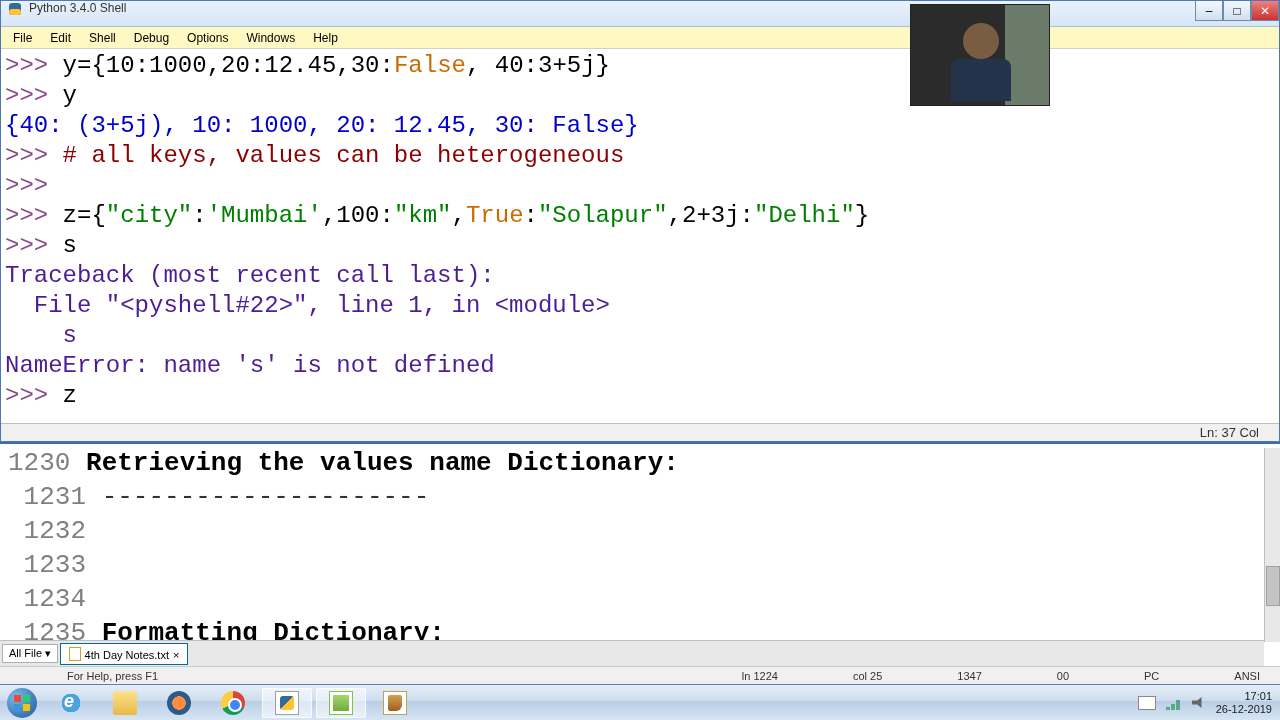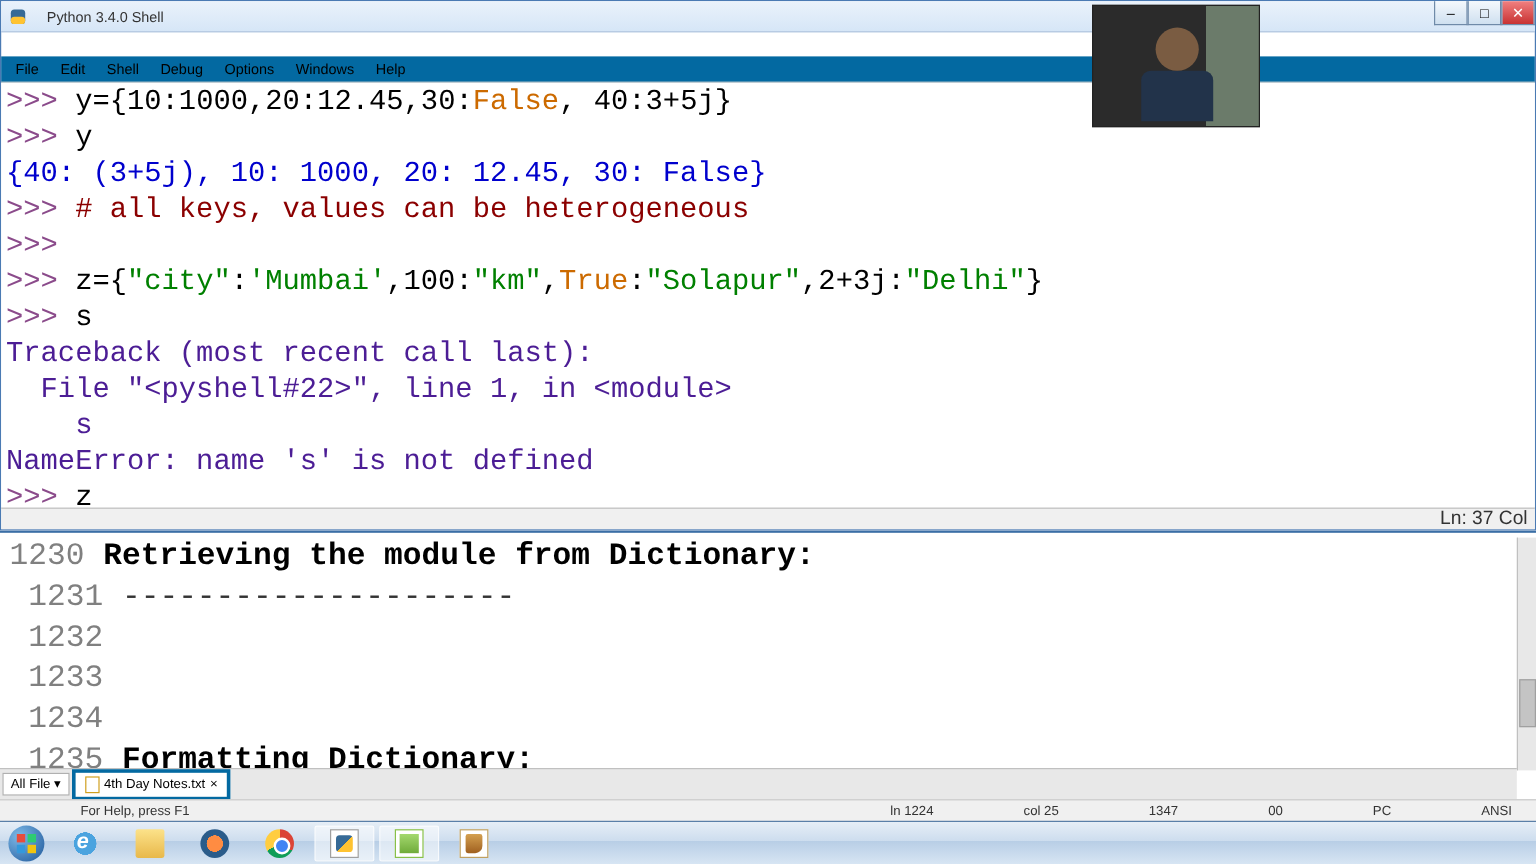--- a/index.html
+++ b/index.html
@@ -22,9 +22,9 @@
   height: 26px;
   background: linear-gradient(#eaf2fb, #d6e6f7);
   border-bottom: 1px solid #a8c0dd;
-  display: flex; align-items: center;
+  display: flex; align-items: flex-start;
   padding: 0 6px;
-  gap: 16px;
+  gap: 6px;
 }
 .titlebar .icon { width: 16px; height: 16px; display:flex;align-items:center;justify-content:center; }
 .titlebar .title { font-size: 12px; color: #333; flex: 1; }

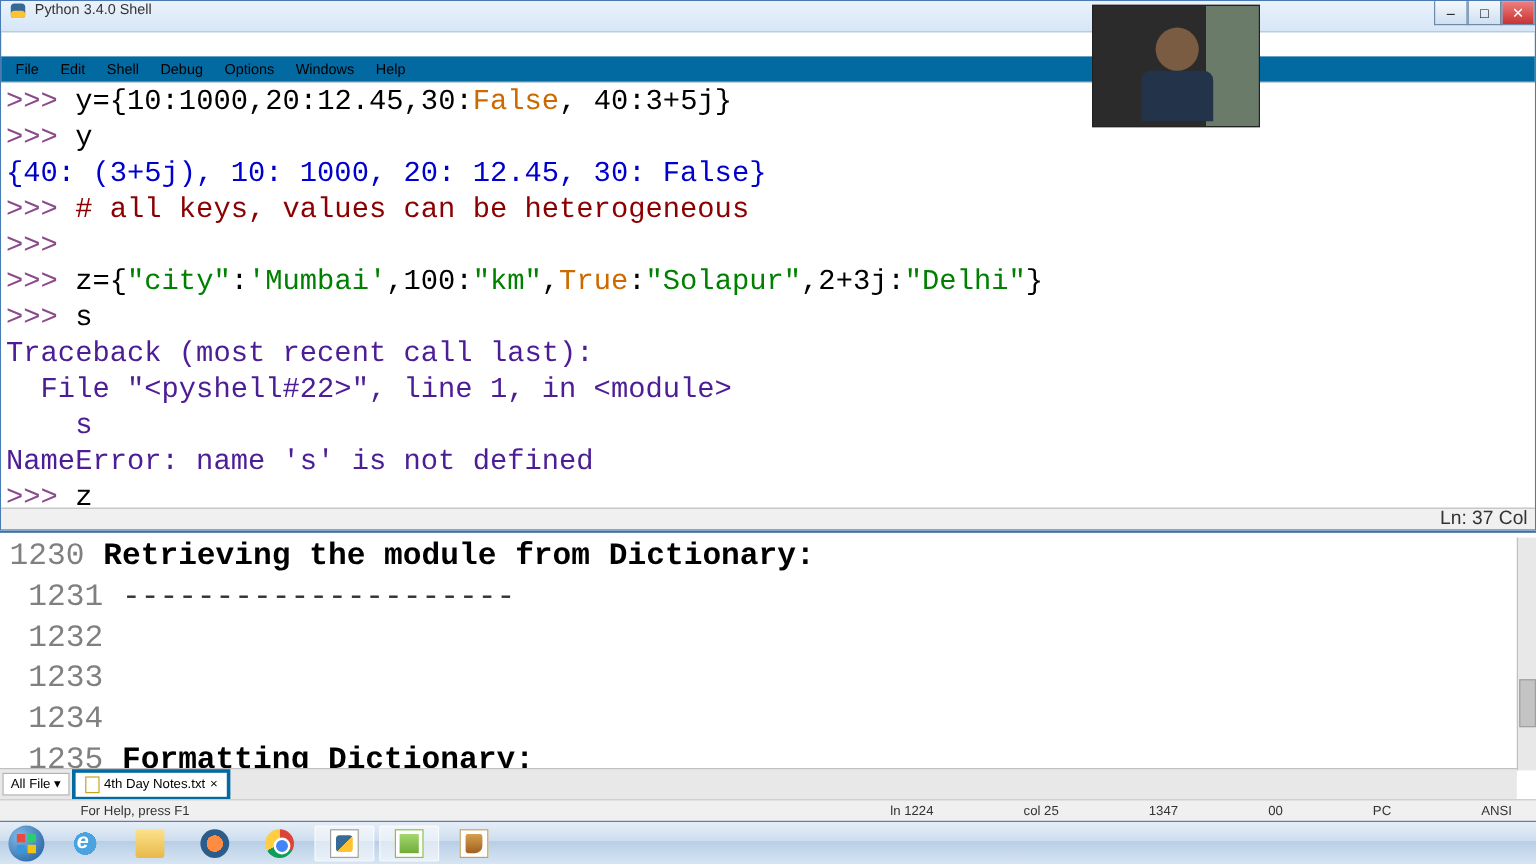--- a/index.html
+++ b/index.html
@@ -39,11 +39,10 @@
 .win-controls .close { background:linear-gradient(#f08080,#c83232); color:#fff; }
 .menubar {
   height: 22px;
-  background: #0369a1;
+  background: #fef9c3;
   border-bottom: 1px solid #d0d0d0;
   display:flex; align-items:center; gap: 2px;
   padding: 0 4px;
-  margin-top: 20px;
 }
 .menubar span { font-size: 12px; padding: 2px 8px; cursor:pointer; }
 .shell-body {

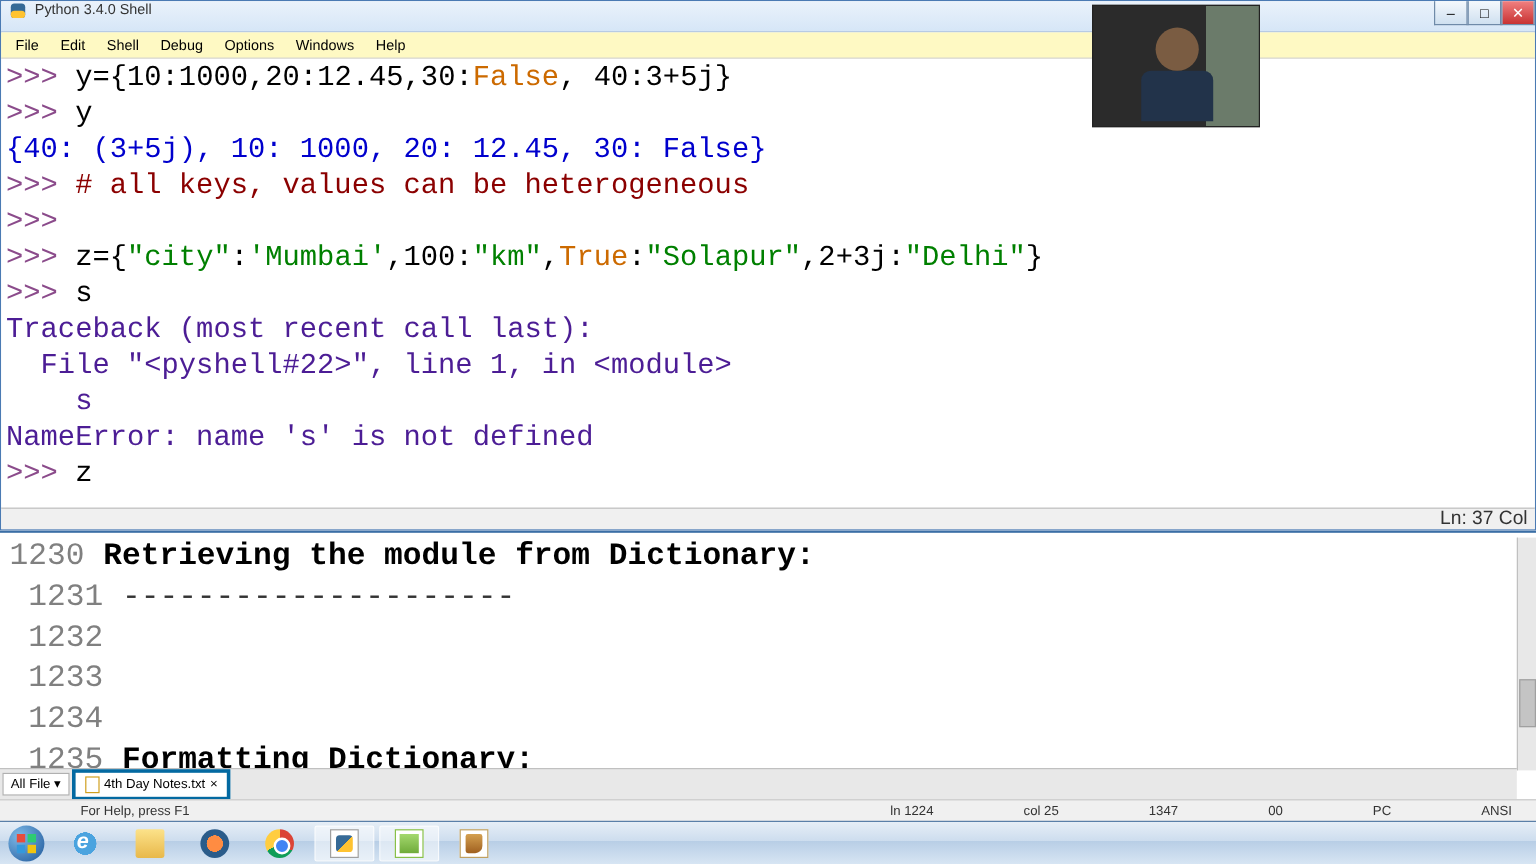--- a/index.html
+++ b/index.html
@@ -68,7 +68,7 @@
   border-top:1px solid #c0c0c0;
   background:#f0f0f0;
   display:flex; justify-content:flex-end; align-items:center;
-  padding:0 6px; font-size:16px; color:#333;
+  padding:0 20px; font-size:13px; color:#333;
 }
 .webcam {
   position:absolute; top:4px; right:230px;

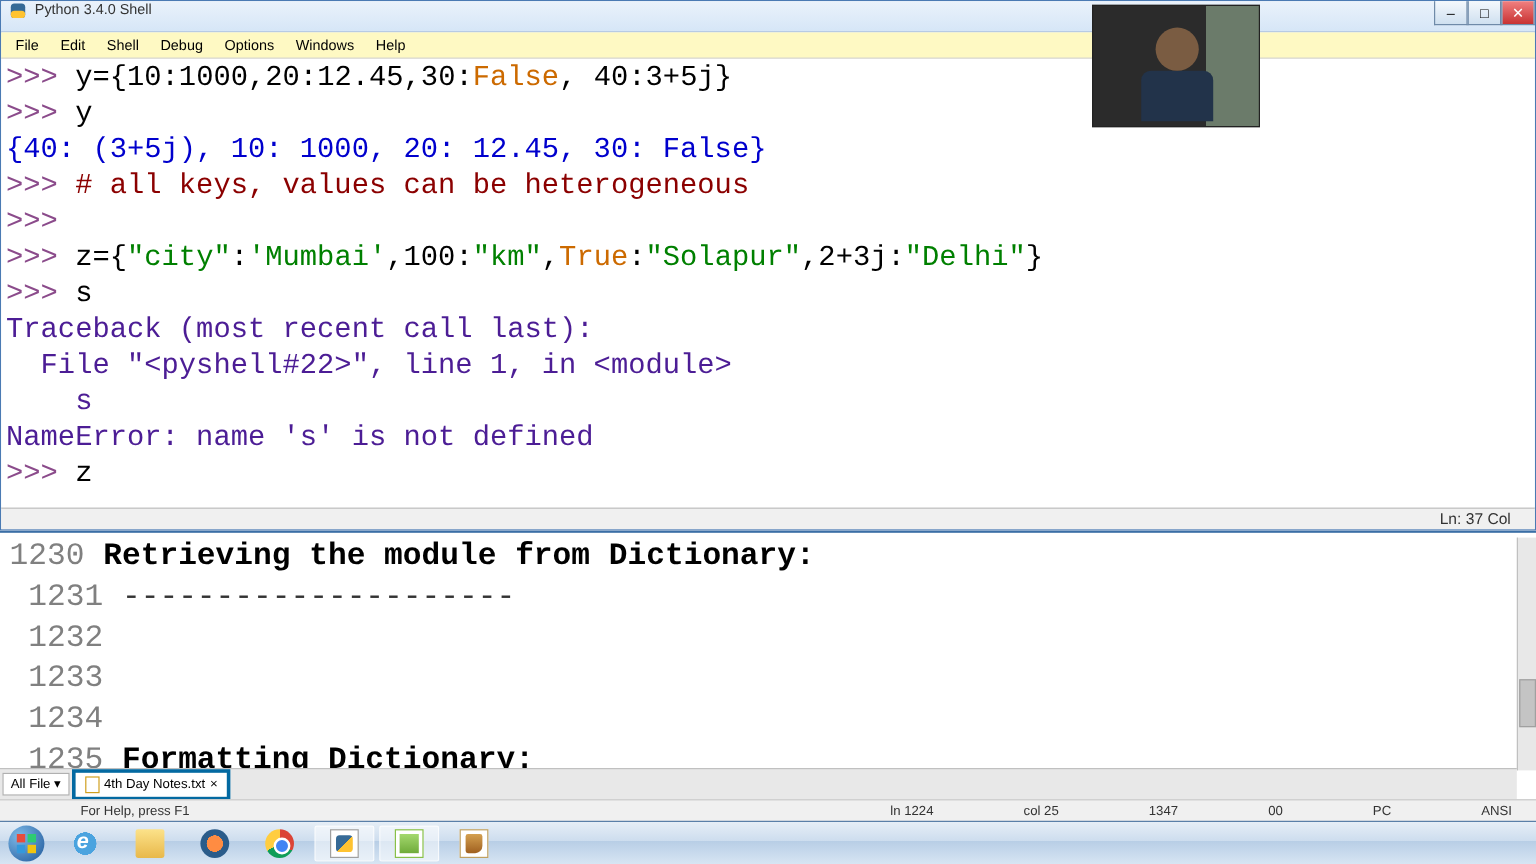--- a/index.html
+++ b/index.html
@@ -170,7 +170,7 @@
 <body>
 
 <div class="editor-window">
-  <div class="editor-body"><span class="ln">1230</span> <span class="hdr">Retrieving the module from Dictionary:</span>
+  <div class="editor-body"><span class="ln">1230</span> <span class="hdr">Retrieving the values name Dictionary:</span>
  <span class="ln">1231</span> <span class="txt">---------------------</span>
  <span class="ln">1232</span> <span class="txt"></span>
  <span class="ln">1233</span> <span class="txt"></span>

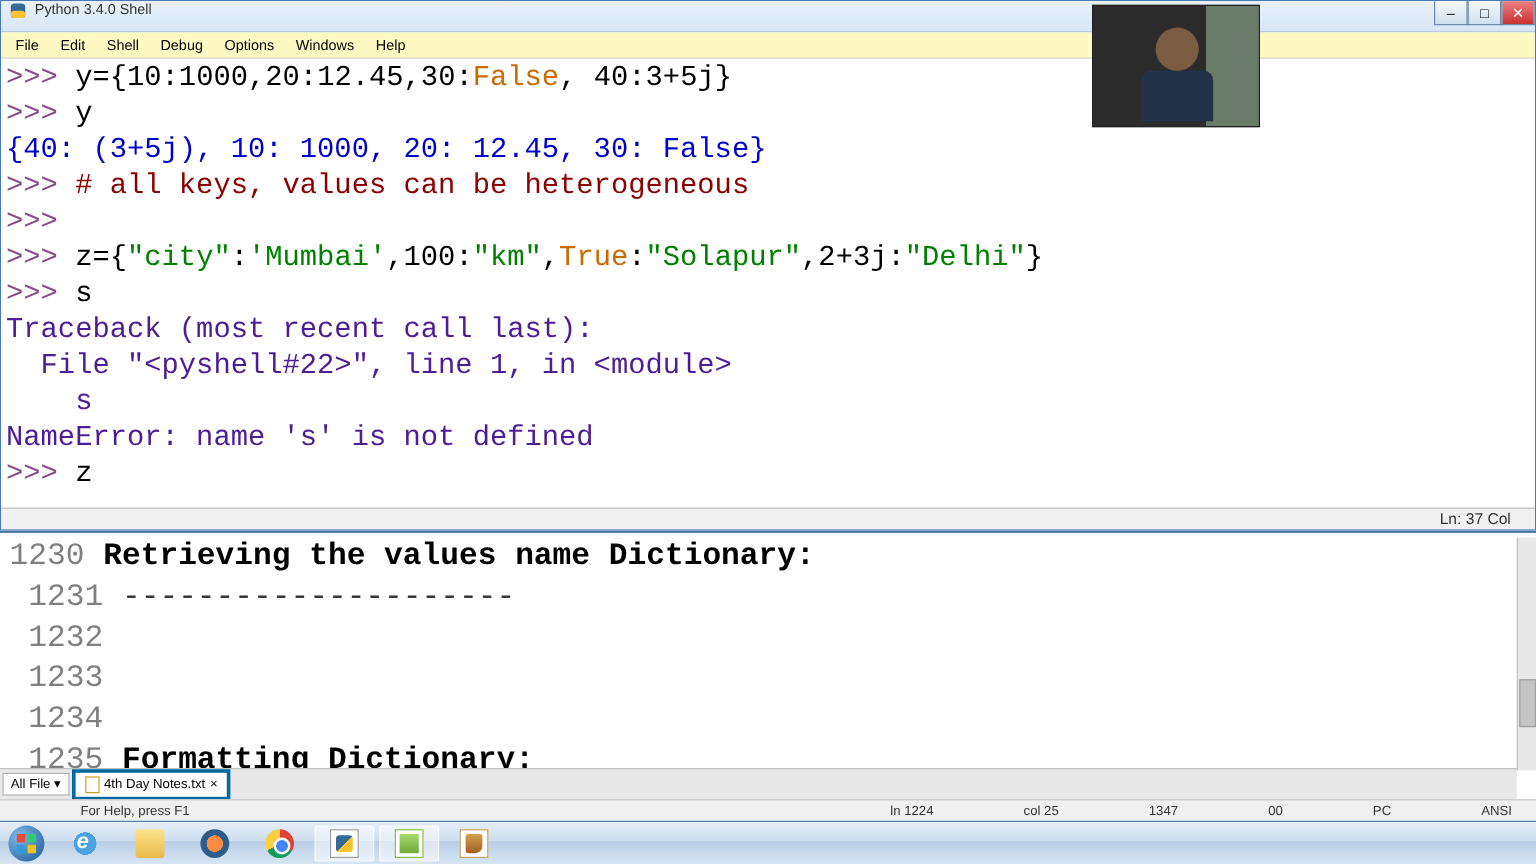--- a/index.html
+++ b/index.html
@@ -107,7 +107,7 @@
   display:flex; align-items:center; font-size:11px;
 }
 .editor-tabs .sel { padding:2px 6px; border:1px solid #b0b0b0; background:#fff; margin-left:2px;}
-.editor-tabs .tab { padding:3px 8px; background:#fff; border:3px solid #0369a1; margin-left:2px; display:flex; align-items:center; gap:4px;}
+.editor-tabs .tab { padding:3px 8px; background:#fff; border:1px solid #0369a1; margin-left:2px; display:flex; align-items:flex-end; gap:4px;}
 .editor-tabs .tab .doc-ico{width:12px;height:14px;background:#fff;border:1px solid #d0a020;}
 .editor-status {
   position:absolute; left:0; top:666px; width:1280px; height:18px;

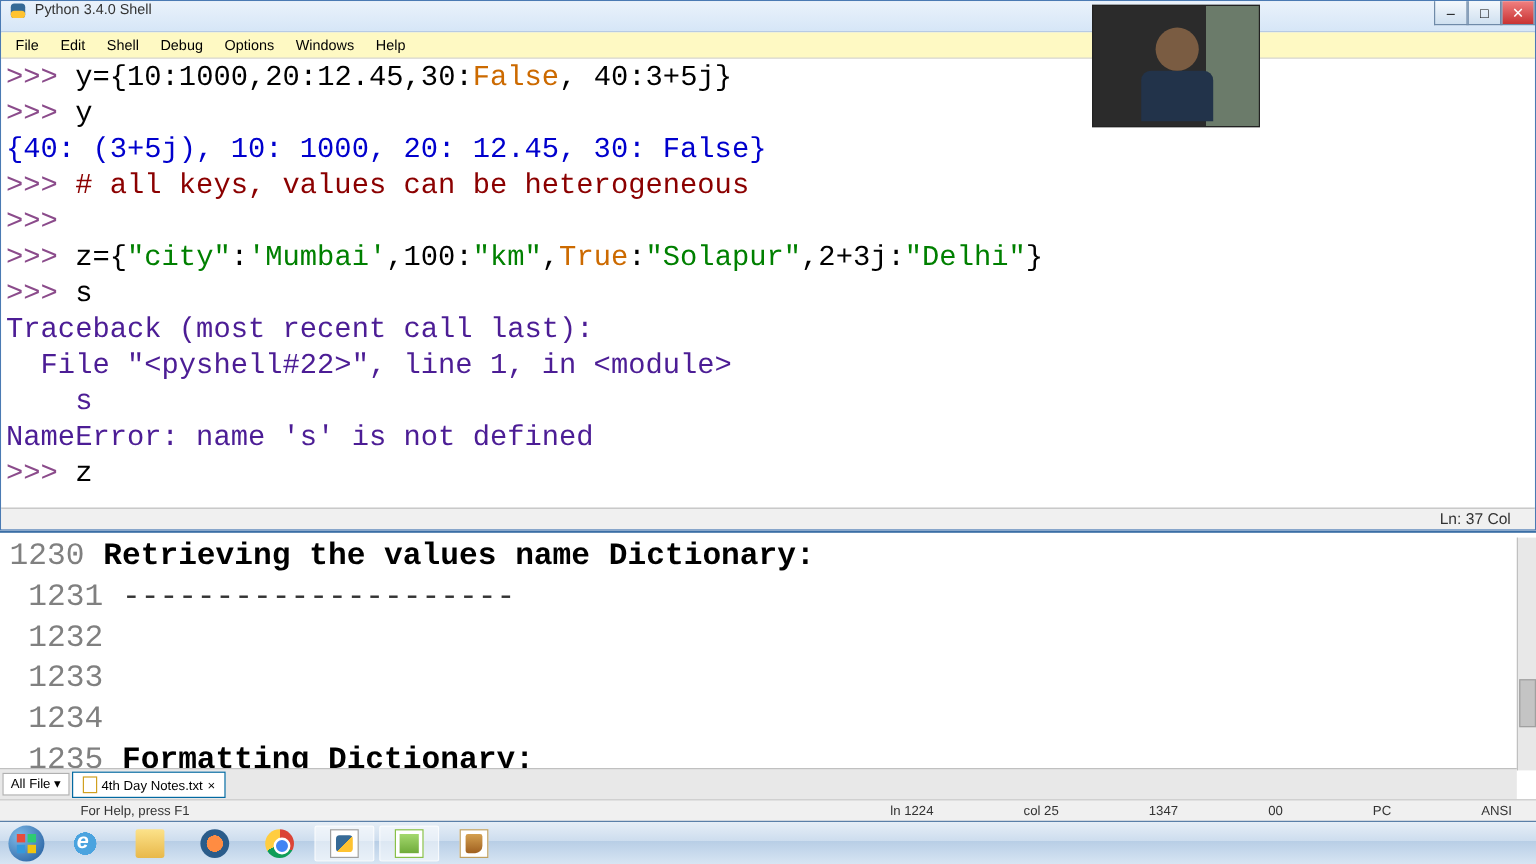--- a/index.html
+++ b/index.html
@@ -273,6 +273,15 @@
   <div class="task-item">
       <div class="ico paint-ico"></div>
     </div>
+  <div class="tray">
+    <div class="flag"></div>
+    <div class="net"></div>
+    <div class="vol"></div>
+    <div class="clock">
+      <div>17:01</div>
+      <div>26-12-2019</div>
+    </div>
+  </div>
 </div>
 
 </body></html>

